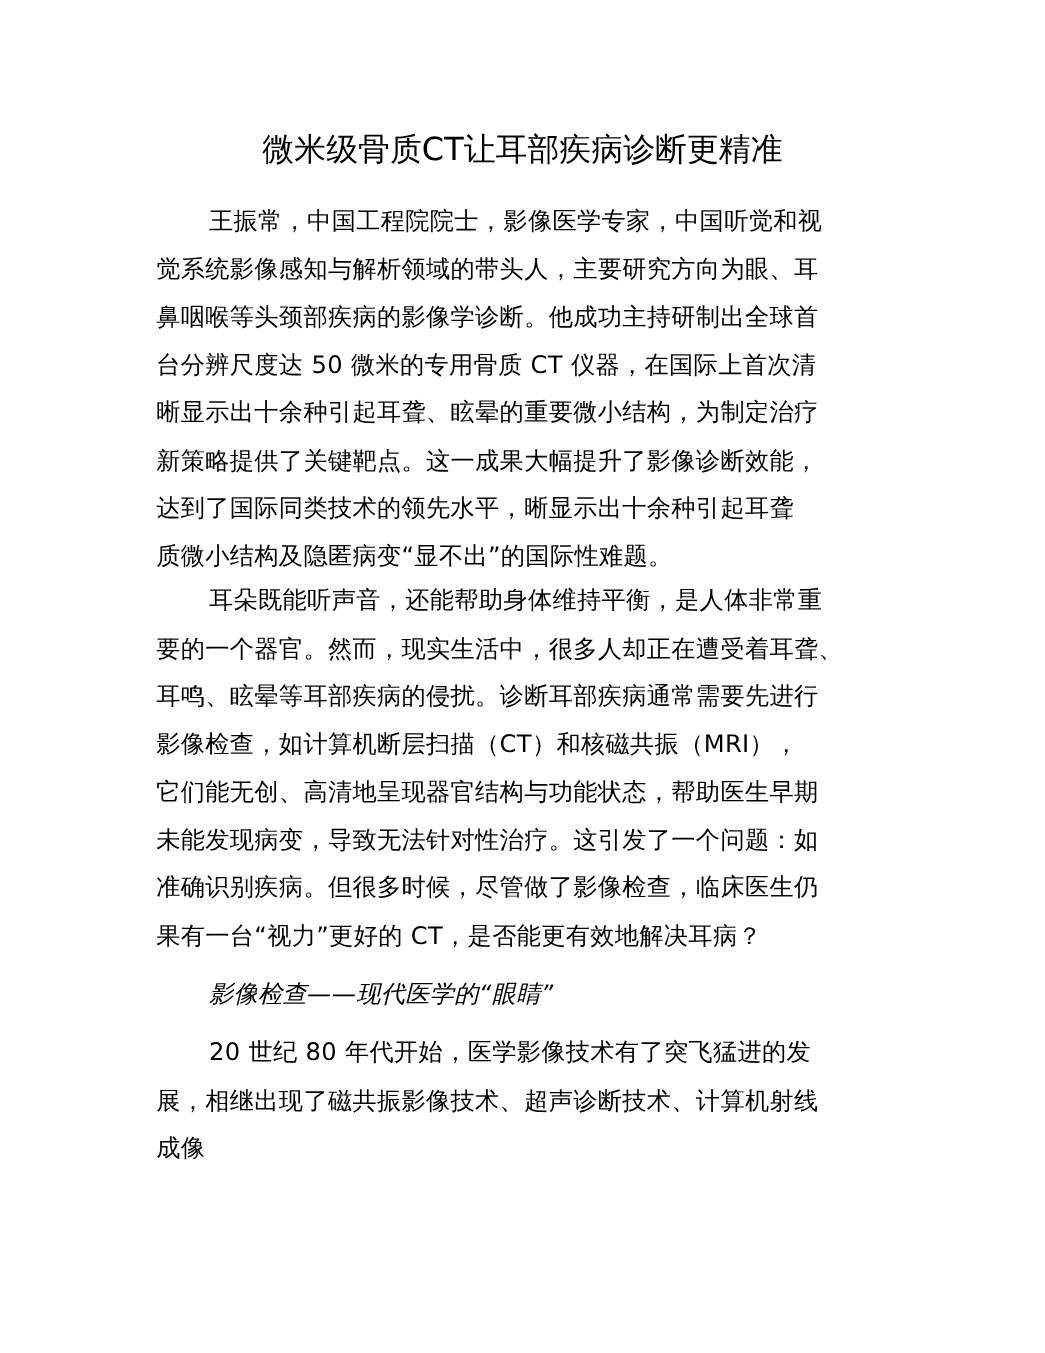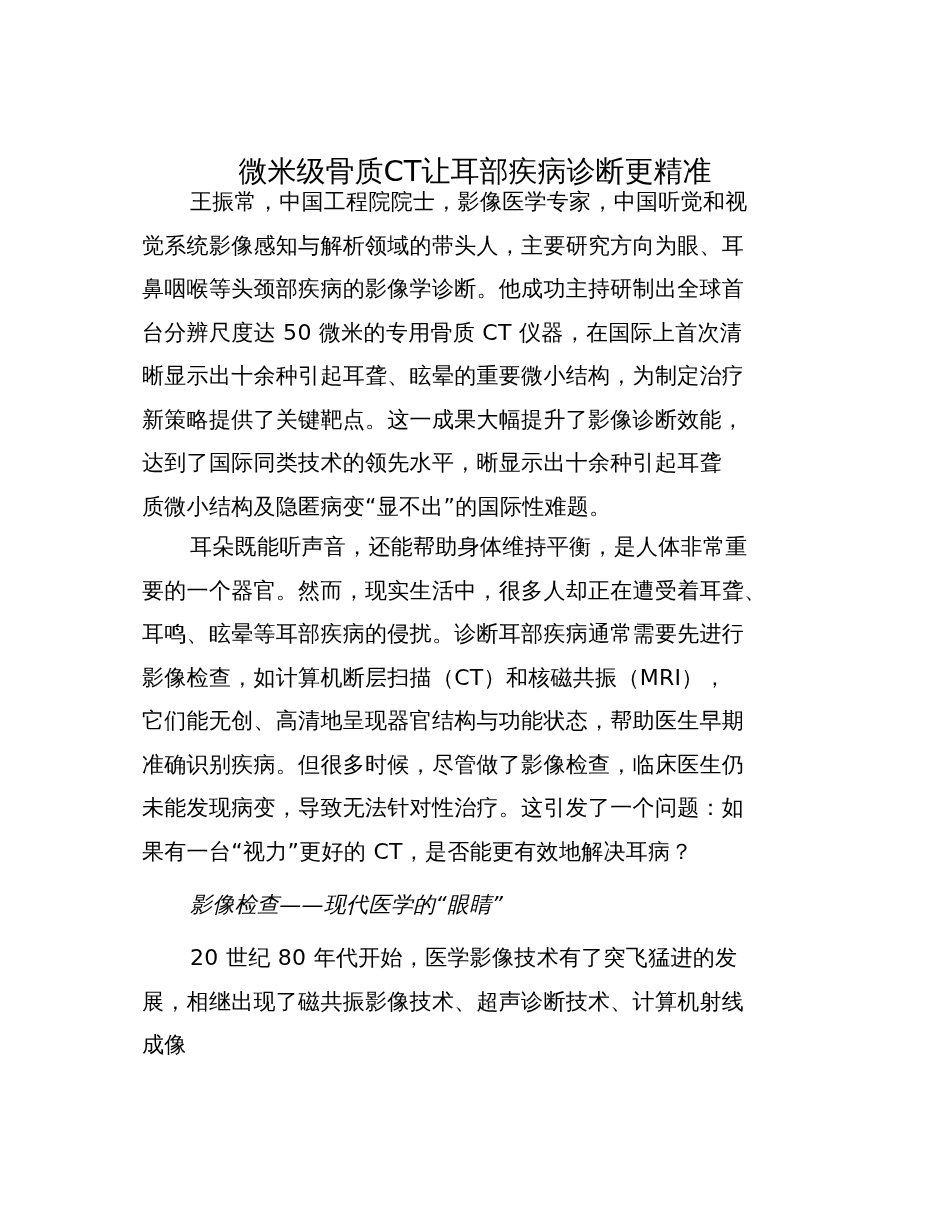--- a/index.html
+++ b/index.html
@@ -33,7 +33,6 @@
       line-height: 44px;
       white-space: nowrap;
       letter-spacing: 0px;
-      margin-top: 36px;
     }
     .para {
       position: absolute;

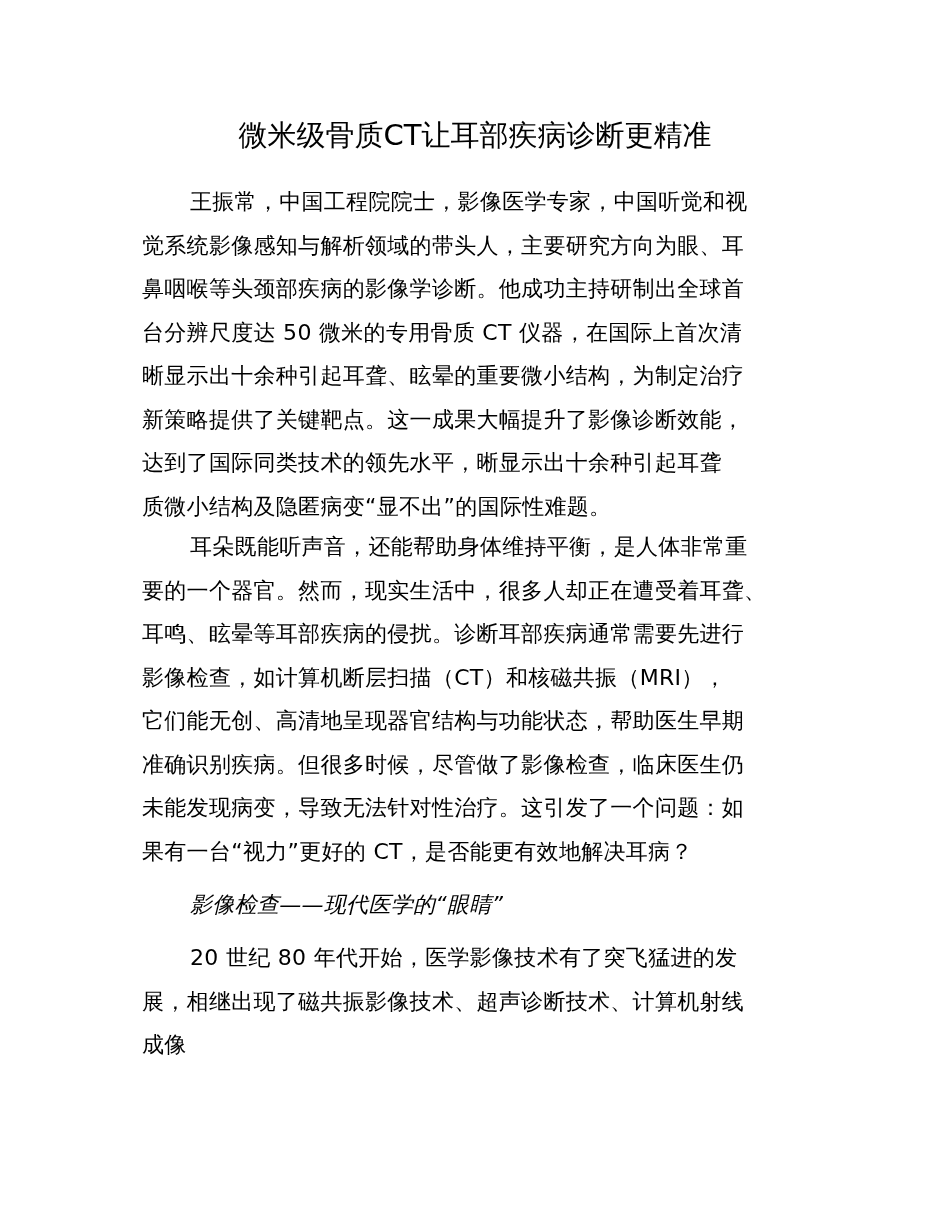--- a/index.html
+++ b/index.html
@@ -75,8 +75,8 @@
     <span class="line">耳鸣、眩晕等耳部疾病的侵扰。诊断耳部疾病通常需要先进行</span>
     <span class="line">影像检查，如计算机断层扫描（CT）和核磁共振（MRI），</span>
     <span class="line">它们能无创、高清地呈现器官结构与功能状态，帮助医生早期</span>
+    <span class="line">未能发现病变，导致无法针对性治疗。这引发了一个问题：如</span>
     <span class="line">准确识别疾病。但很多时候，尽管做了影像检查，临床医生仍</span>
-    <span class="line">未能发现病变，导致无法针对性治疗。这引发了一个问题：如</span>
     <span class="line">果有一台“视力”更好的 CT，是否能更有效地解决耳病？</span>
   </div>
 

